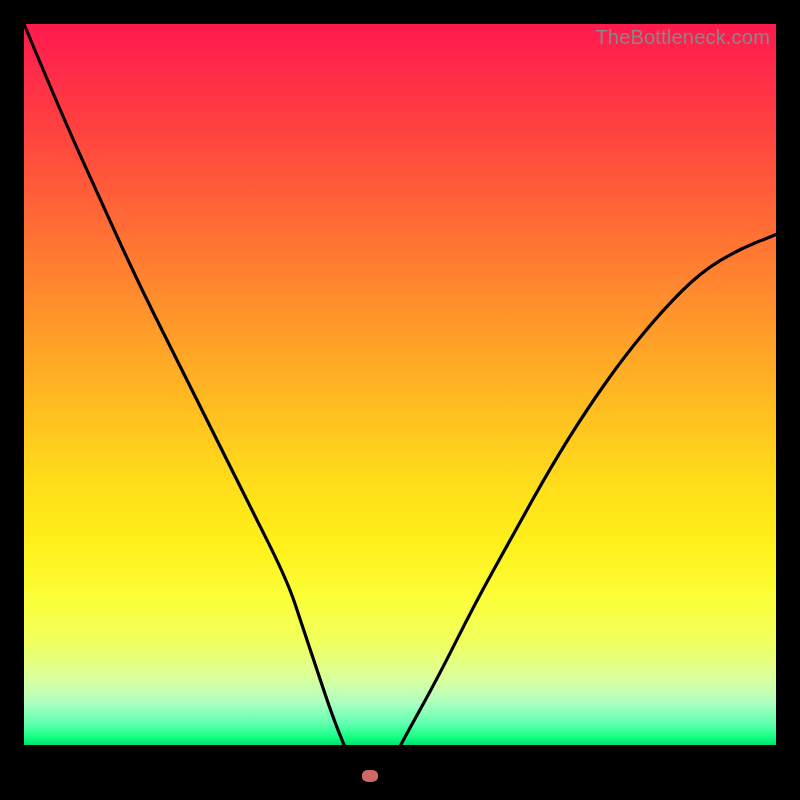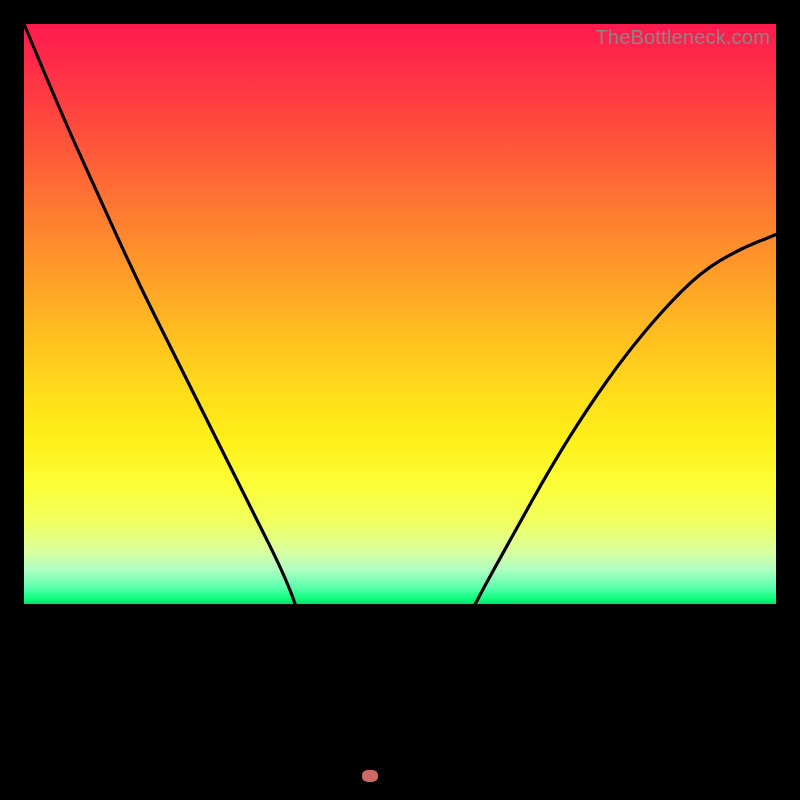--- a/index.html
+++ b/index.html
@@ -22,7 +22,7 @@
     left: 24px;
     top: 24px;
     width: 752px;
-    height: 580px;
+    height: 721px;
     
     background: linear-gradient(
       to bottom,

